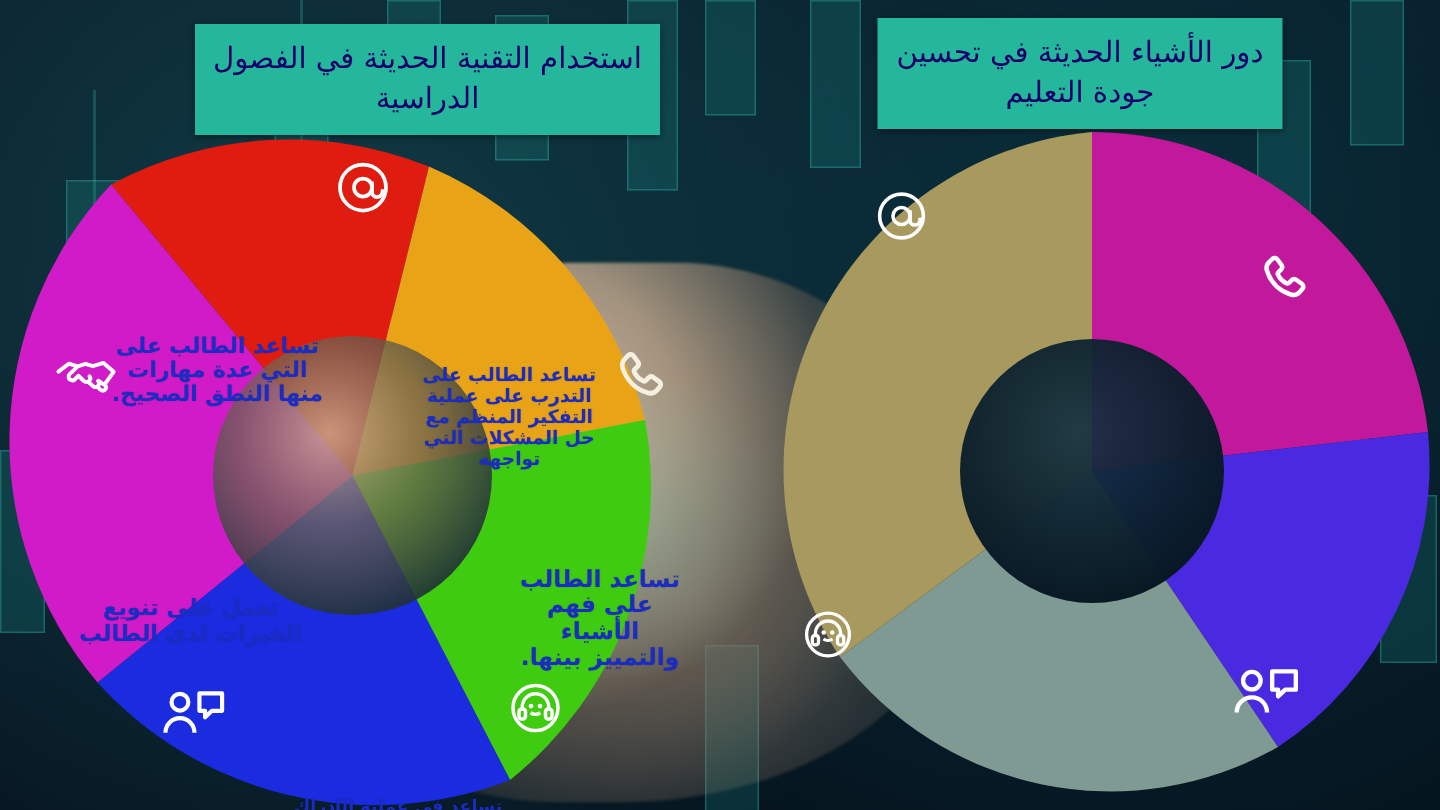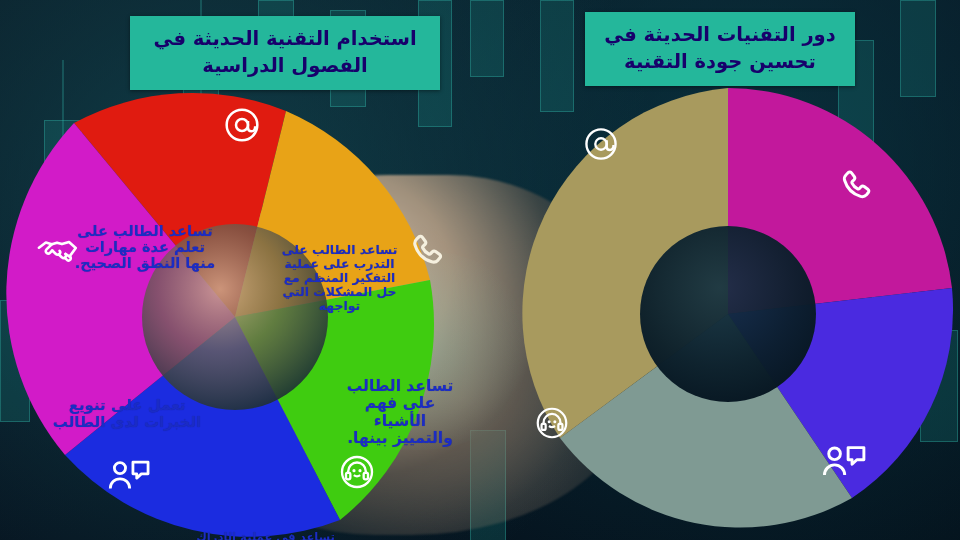--- a/index.html
+++ b/index.html
@@ -37,7 +37,7 @@
   .titleCard{
     position:absolute;background:#24b79b;color:#17006b;
     display:flex;align-items:center;justify-content:center;text-align:center;
-    font-weight:bold;line-height:1.38;letter-spacing:.2px;
+    font-weight:normal;line-height:1.38;letter-spacing:.2px;
     box-shadow:0 1px 4px rgba(0,0,0,.45);
     padding:24px 10px;box-sizing:border-box;
   }

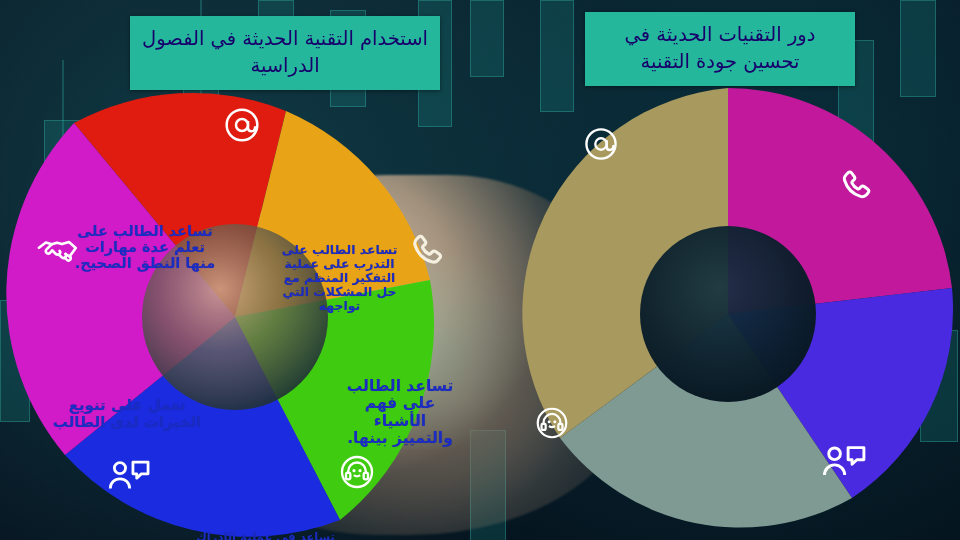--- a/index.html
+++ b/index.html
@@ -100,7 +100,7 @@
 </div>
 
 <div class="titleCard" id="title-right">
-  <span>دور التقنيات الحديثة في تحسين جودة التقنية</span>
+  <span>دور الأشياء الحديثة في تحسين جودة التعليم</span>
 </div>
 
 <div class="donut" id="donut-left">

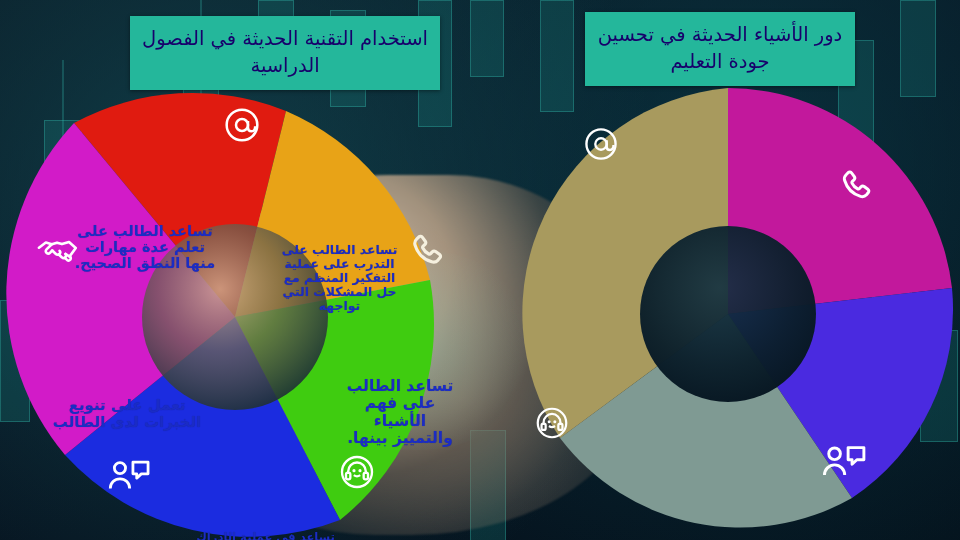--- a/index.html
+++ b/index.html
@@ -131,7 +131,7 @@
     <circle cx="225" cy="222" r="93" fill="url(#holeL)"></circle>
   </svg>
 
-  <div class="segText" id="txt-l-red">تساعد الطالب على تعلم عدة مهارات منها النطق الصحيح.</div>
+  <div class="segText" id="txt-l-red">تساعد الطالب على التي عدة مهارات منها النطق الصحيح.</div>
   <div class="segText" id="txt-l-green">تساعد الطالب على فهم الأشياء والتمييز بينها.</div>
   <div class="segText" id="txt-l-orange">تساعد الطالب على التدرب على عملية التفكير المنظم مع حل المشكلات التي تواجهه</div>
   <div class="segText" id="txt-l-blue">تساعد في عملية الإدراك الحسي لدى الطالب، وذلك عن طريق استخدام الأشكال والرسوم التوضيحية</div>

